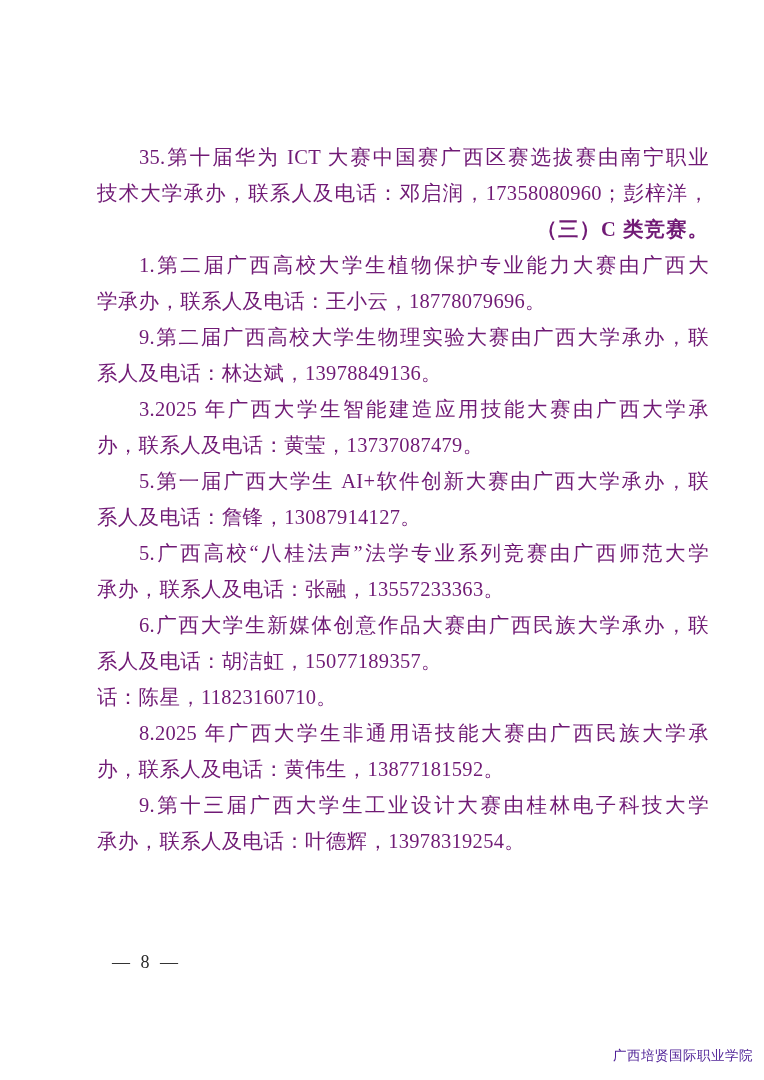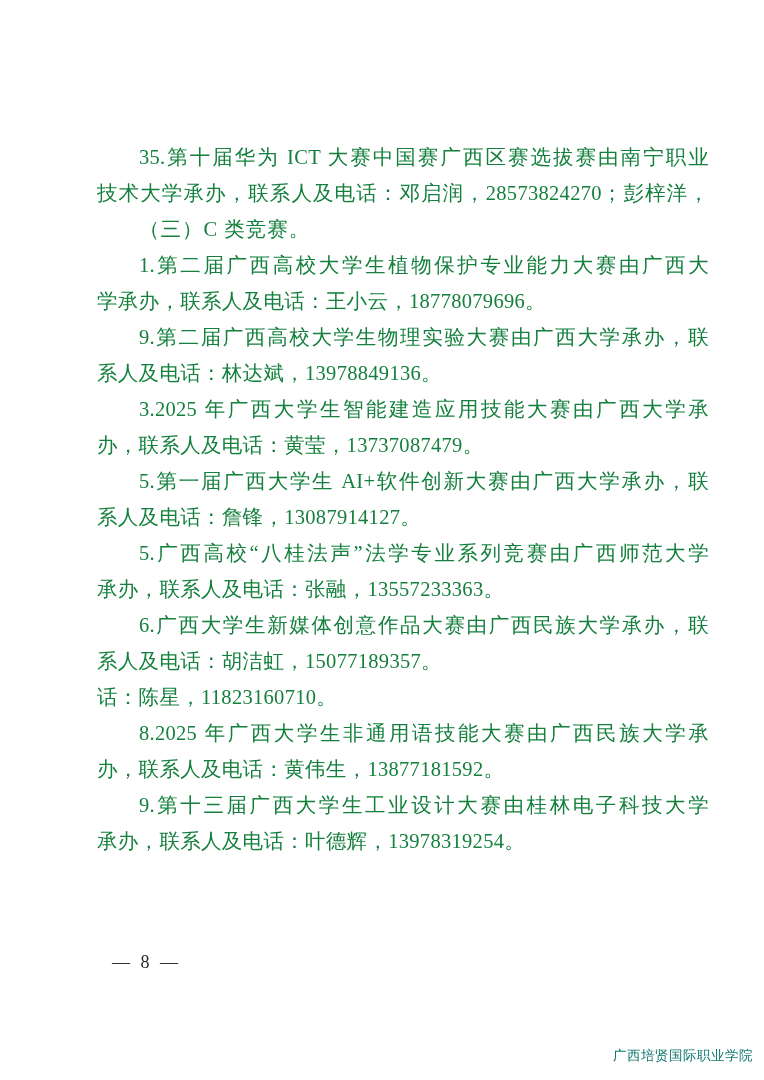--- a/index.html
+++ b/index.html
@@ -24,7 +24,7 @@
     left: 97px;
     top: 139px;
     width: 612px;
-    color: #15803d;
+    color: #701a75;
     font-size: 20.5px;
   }
   .line {

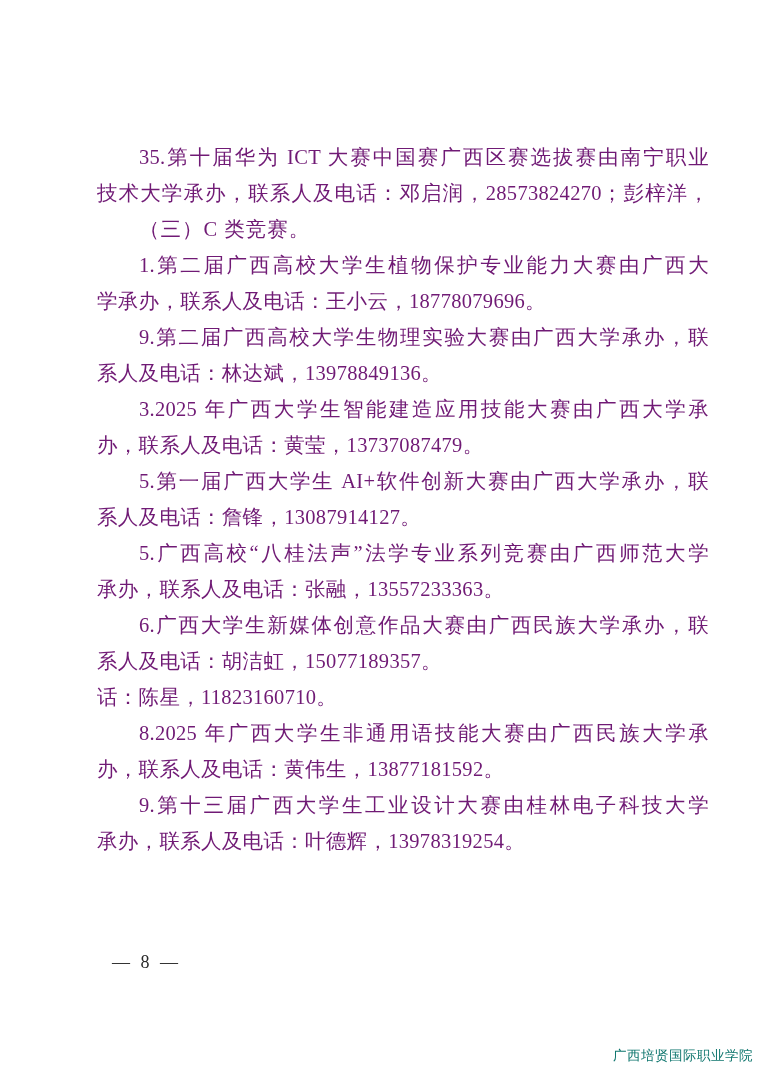--- a/index.html
+++ b/index.html
@@ -72,7 +72,7 @@
 <div class="page">
   <div class="content">
     <div class="line indent j">35.第十届华为 ICT 大赛中国赛广西区赛选拔赛由南宁职业</div>
-    <div class="line j">技术大学承办，联系人及电话：邓启润，28573824270；彭梓洋，</div>
+    <div class="line j">技术大学承办，联系人及电话：邓启润，17358080960；彭梓洋，</div>
     <div class="line indent bold">（三）C 类竞赛。</div>
     <div class="line indent j">1.第二届广西高校大学生植物保护专业能力大赛由广西大</div>
     <div class="line">学承办，联系人及电话：王小云，18778079696。</div>

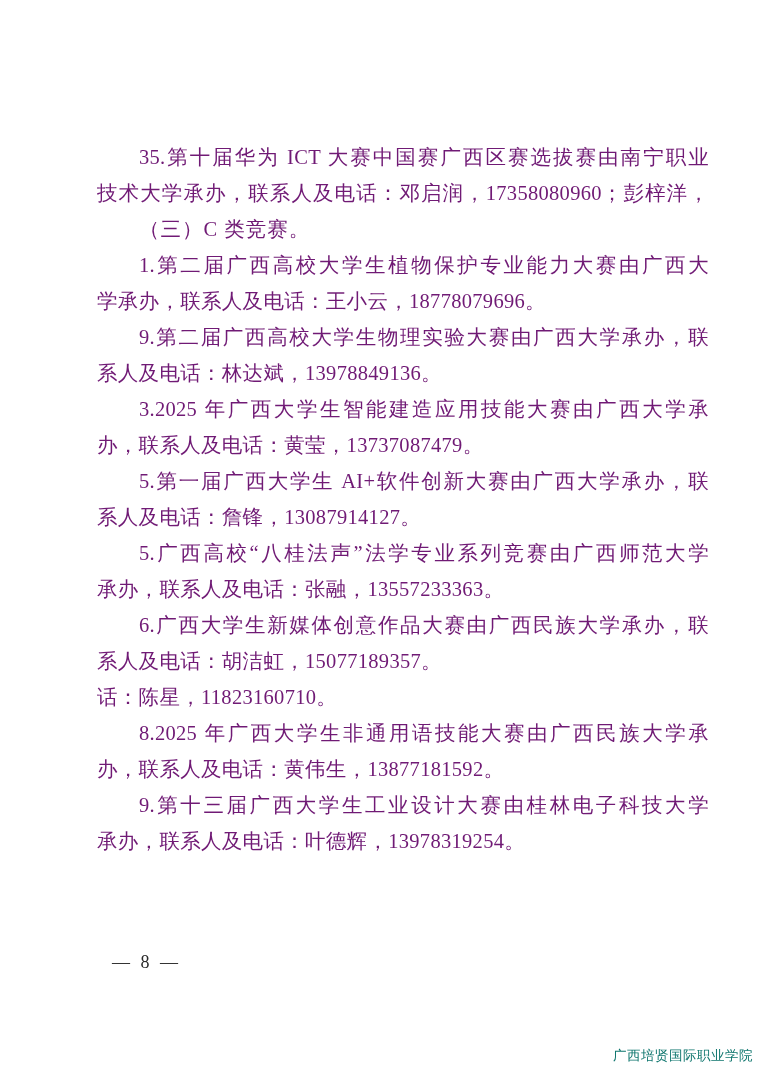--- a/index.html
+++ b/index.html
@@ -43,8 +43,9 @@
     padding-left: 42px;
   }
   .line.bold {
-    font-weight: normal;
+    font-weight: bold;
     letter-spacing: 1px;
+    text-align: right;
   }
   .page-number {
     position: absolute;

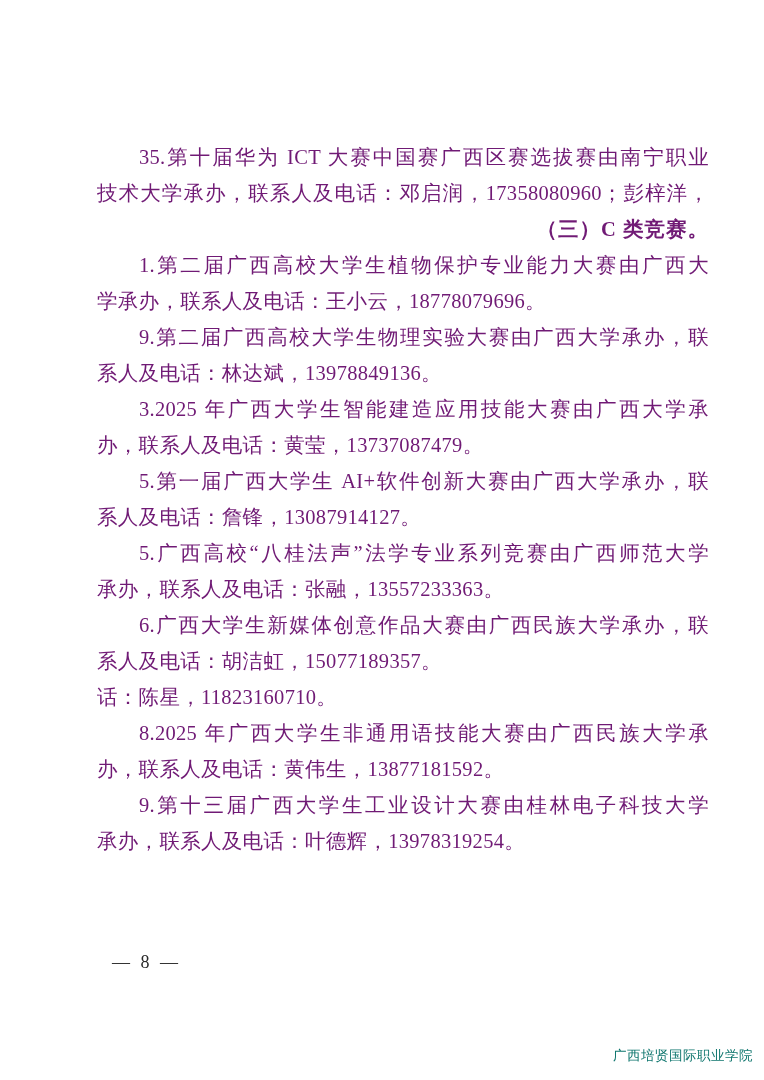--- a/index.html
+++ b/index.html
@@ -62,7 +62,7 @@
     top: 1047px;
     font-family: "Liberation Sans", "DejaVu Sans", sans-serif;
     font-size: 13.5px;
-    color: #0f766e;
+    color: #4c1d95;
     letter-spacing: 0.5px;
     line-height: 18px;
   }

